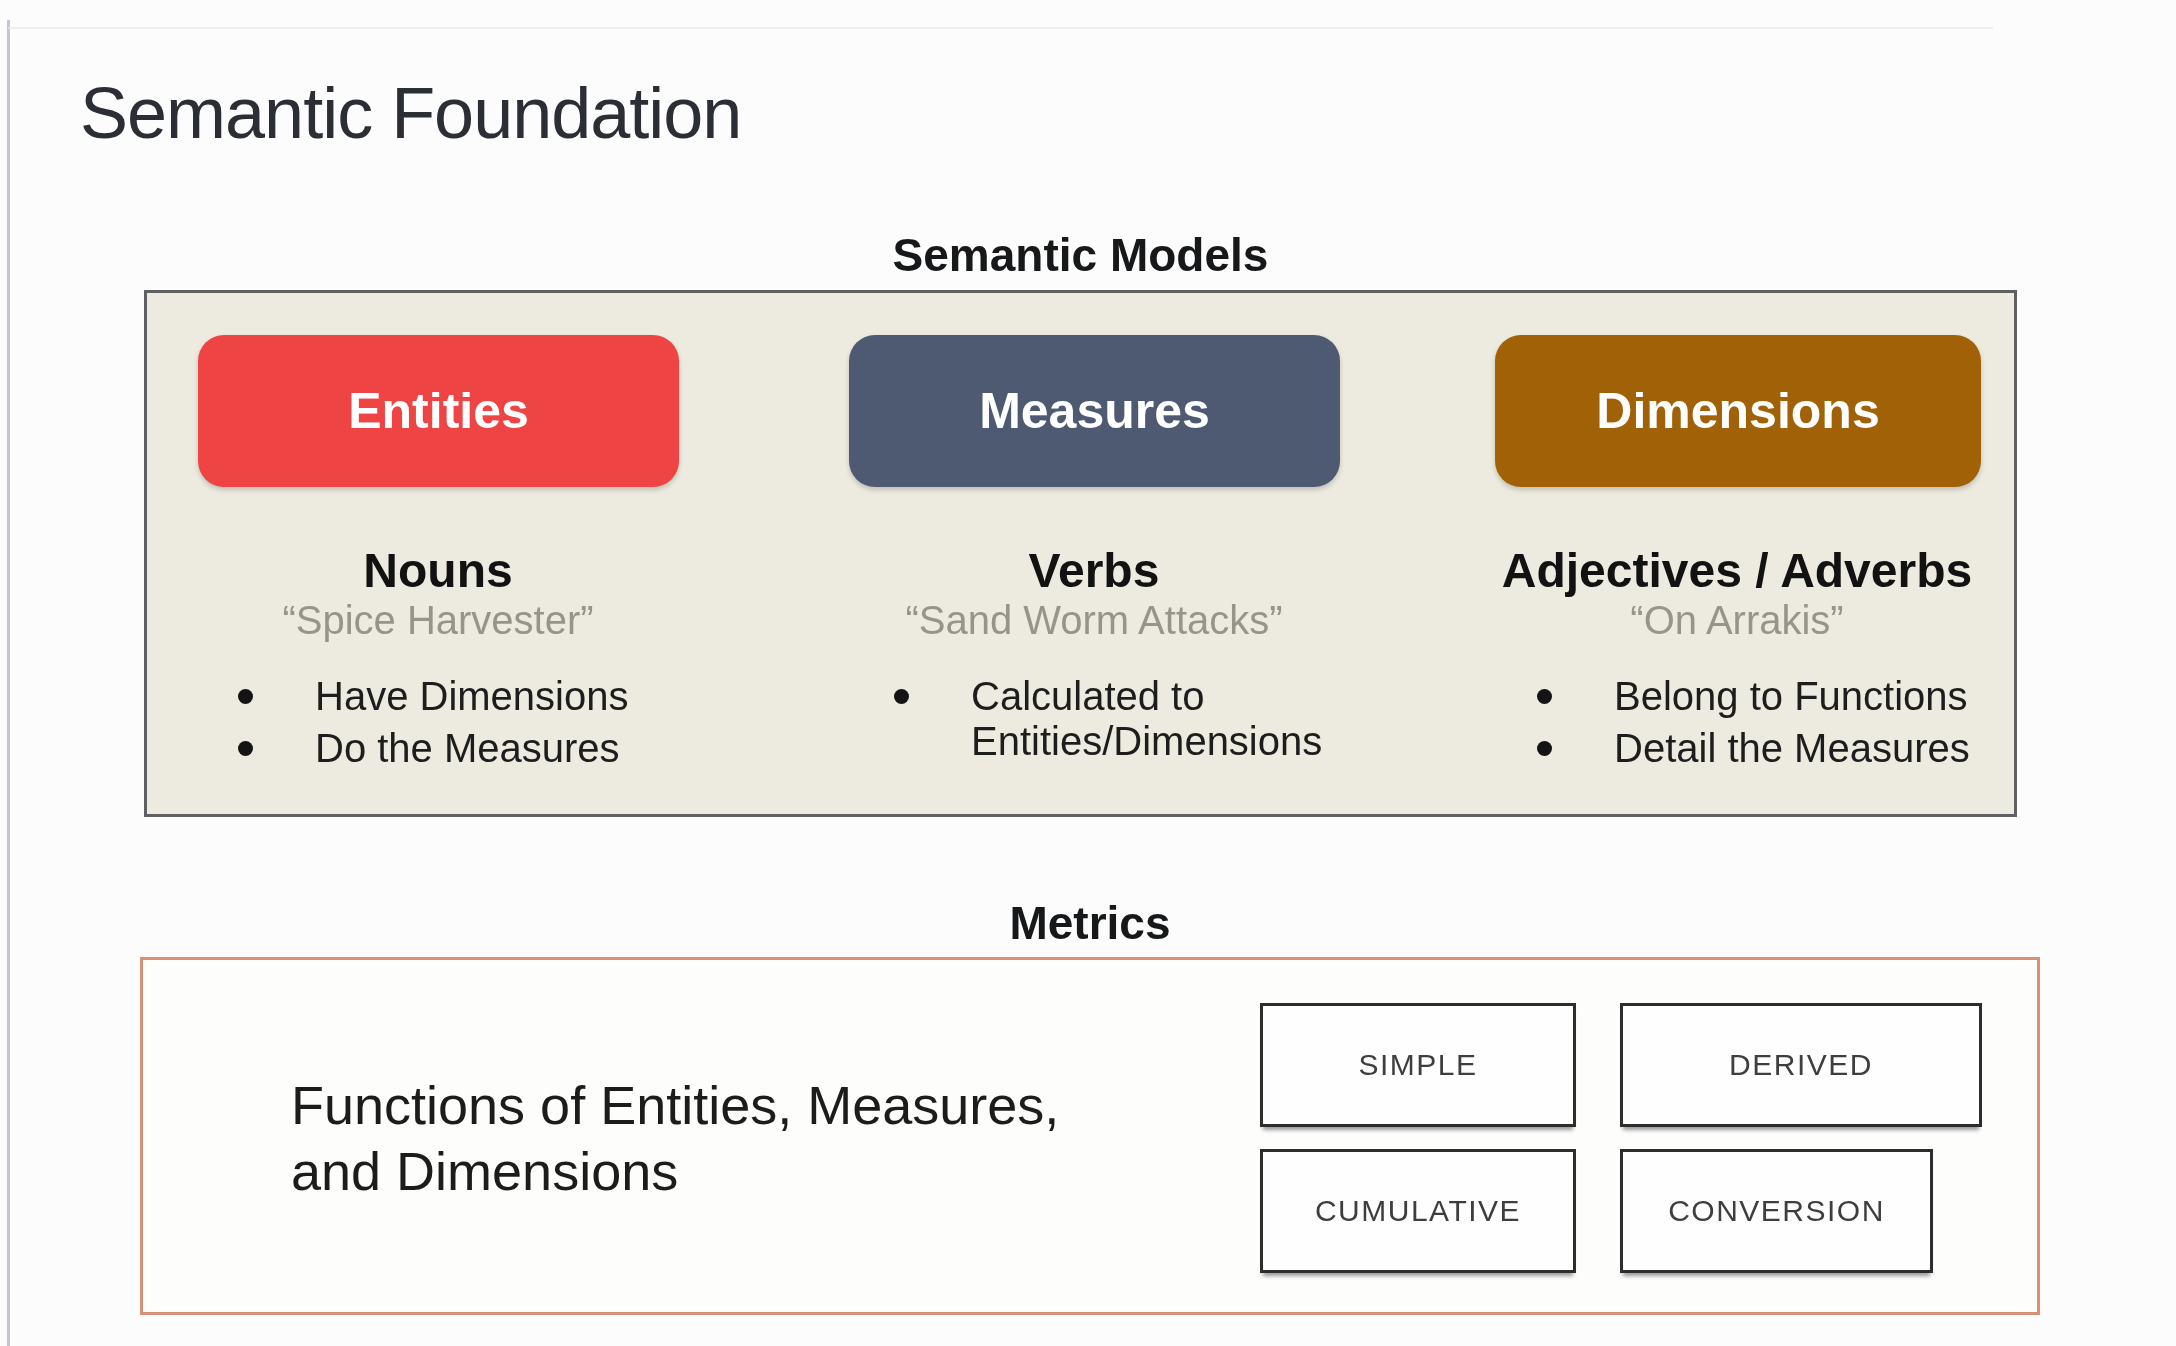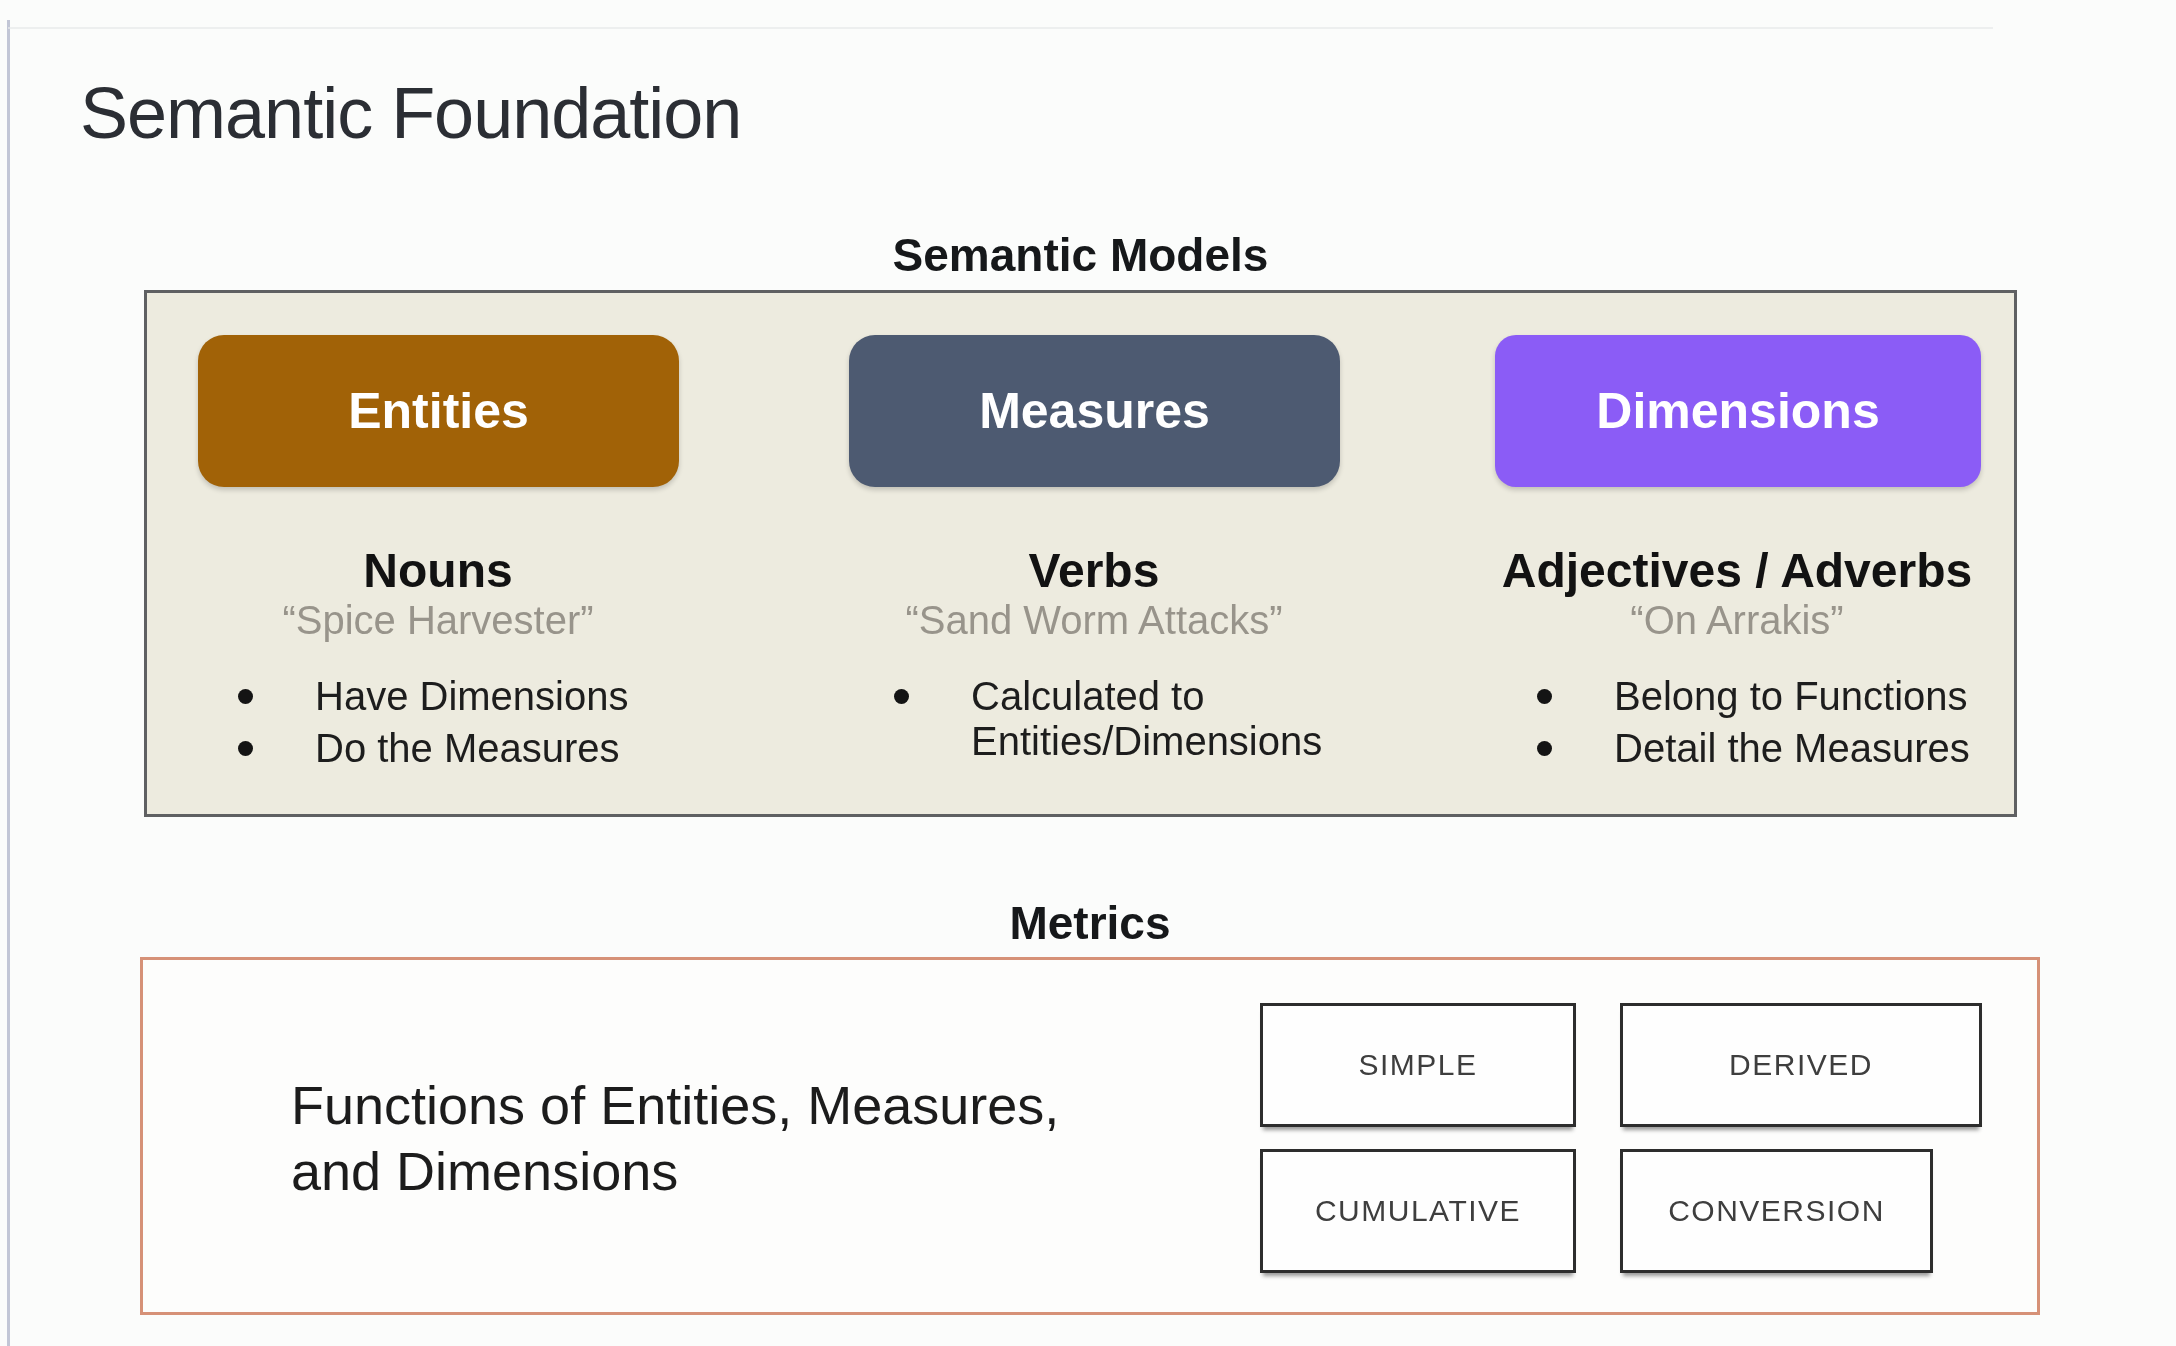--- a/index.html
+++ b/index.html
@@ -23,7 +23,7 @@
   .pill{position:absolute;top:335px;height:152px;border-radius:26px;display:flex;
     align-items:center;justify-content:center;color:#ffffff;font-size:50px;font-weight:700;
     box-shadow:0 3px 5px rgba(0,0,0,.18);}
-  .pill-entities{left:198px;width:481px;background:#a16207;}
+  .pill-entities{left:198px;width:481px;background:#ef4444;}
   .pill-measures{left:849px;width:491px;background:#4d5a71;}
   .pill-dimensions{left:1495px;width:486px;background:#8b5cf6;border-radius:21px;}
 

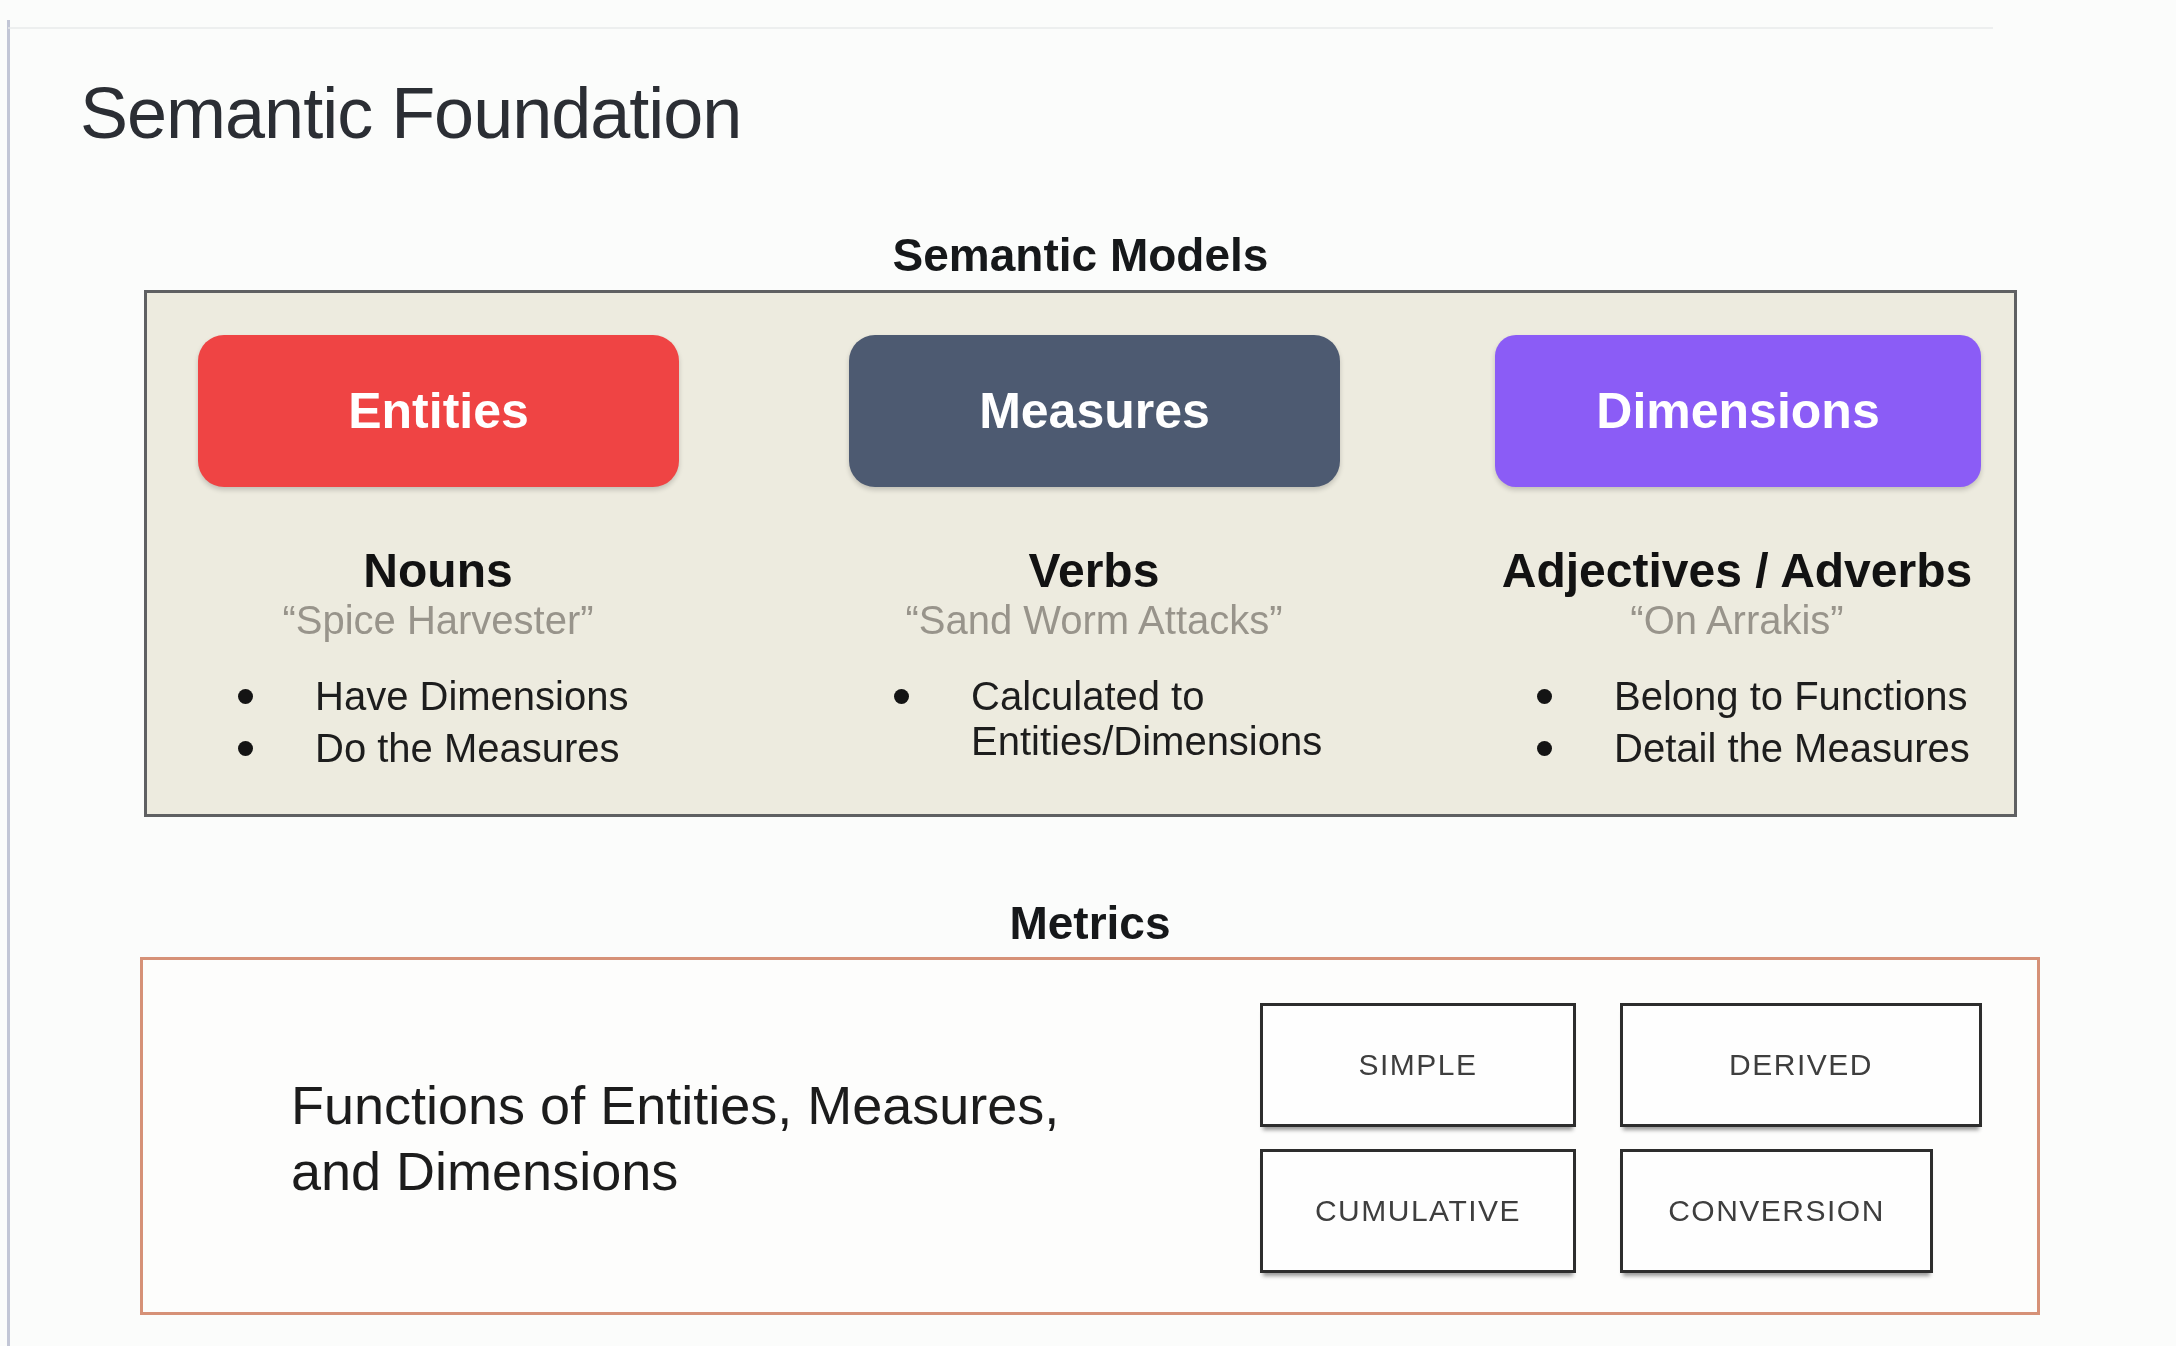--- a/index.html
+++ b/index.html
@@ -25,7 +25,7 @@
     box-shadow:0 3px 5px rgba(0,0,0,.18);}
   .pill-entities{left:198px;width:481px;background:#ef4444;}
   .pill-measures{left:849px;width:491px;background:#4d5a71;}
-  .pill-dimensions{left:1495px;width:486px;background:#8b5cf6;border-radius:21px;}
+  .pill-dimensions{left:1495px;width:486px;background:#a16207;}
 
   .col{position:absolute;top:545px;width:600px;}
   .col-1{left:138px;}

